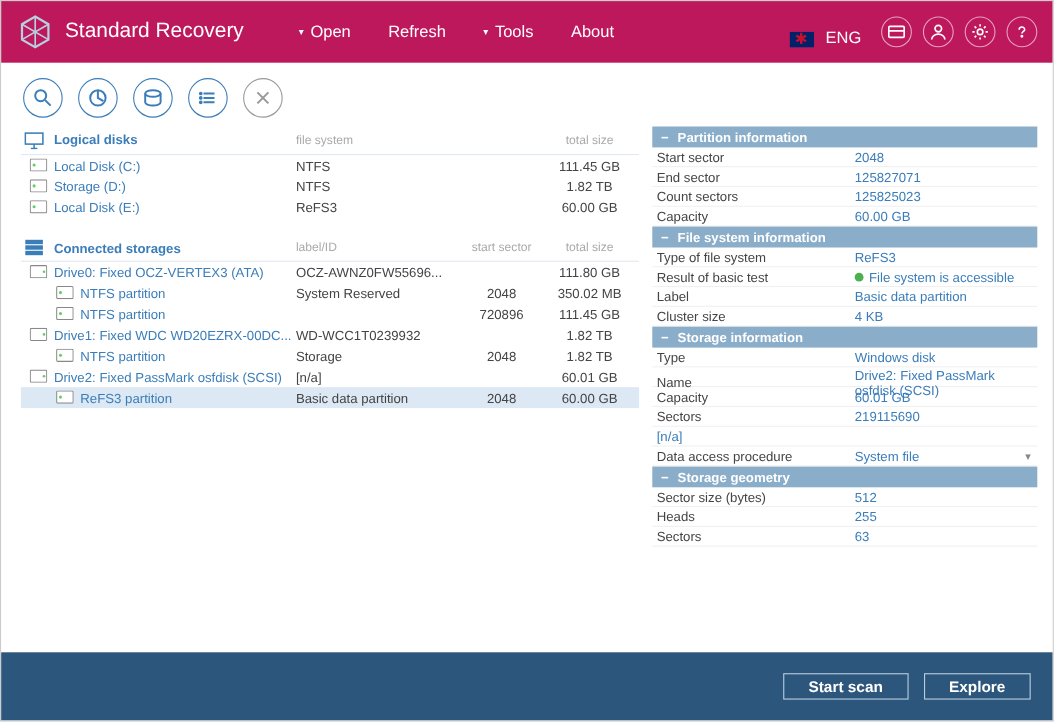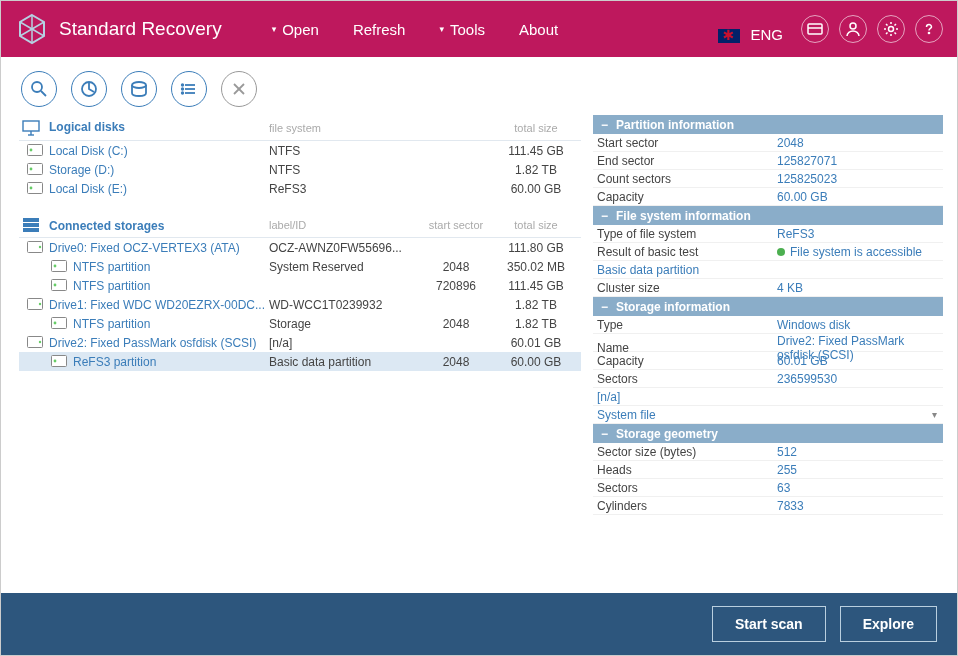--- a/index.html
+++ b/index.html
@@ -342,6 +342,7 @@
           <div class="v"><span class="dot-ok"></span>File system is accessible</div>
         </div>
         <div class="info-row">
+          <div>Label</div>
           <div class="v">Basic data partition</div>
         </div>
         <div class="info-row">

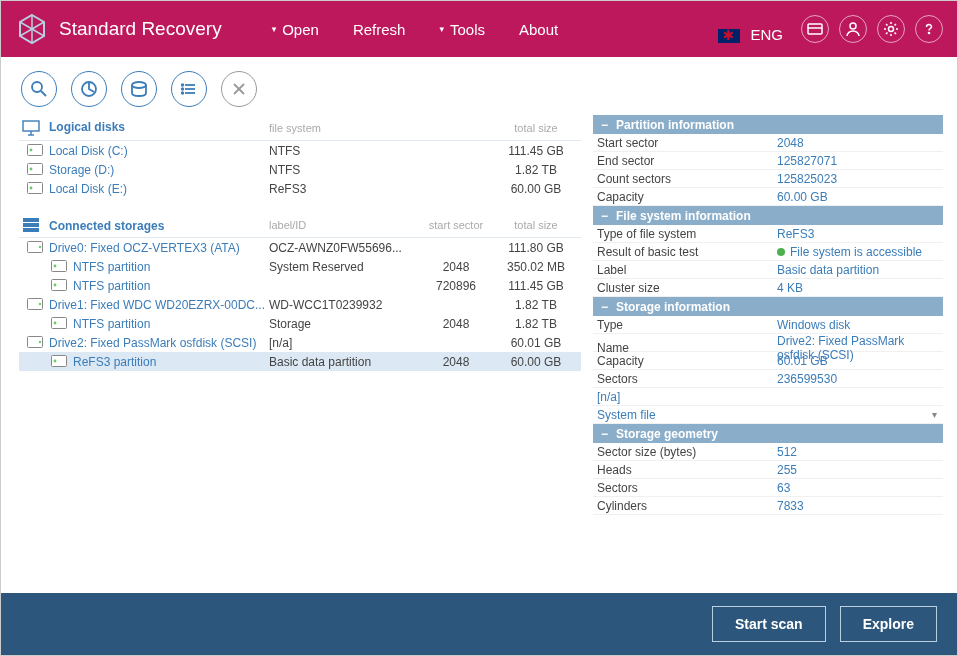--- a/index.html
+++ b/index.html
@@ -367,7 +367,7 @@
         </div>
         <div class="info-row">
           <div>Sectors</div>
-          <div class="v">236599530</div>
+          <div class="v">219115690</div>
         </div>
         <div class="info-row">
           <div class="v">[n/a]</div>

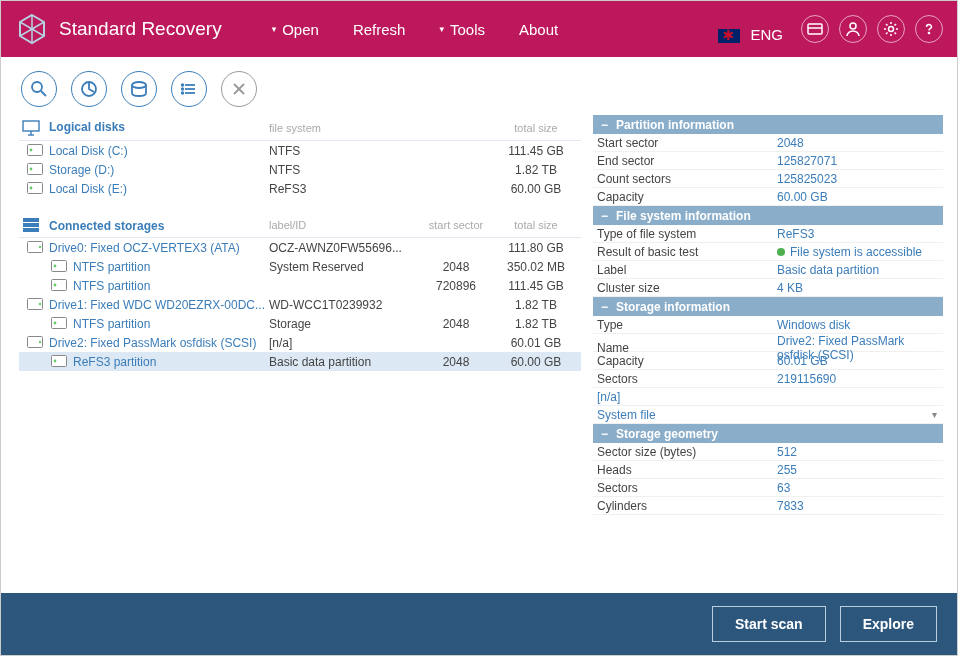--- a/index.html
+++ b/index.html
@@ -373,6 +373,7 @@
           <div class="v">[n/a]</div>
         </div>
         <div class="info-row dap">
+          <div>Data access procedure</div>
           <div class="v">System file</div>
         </div>
         <div class="info-sec">

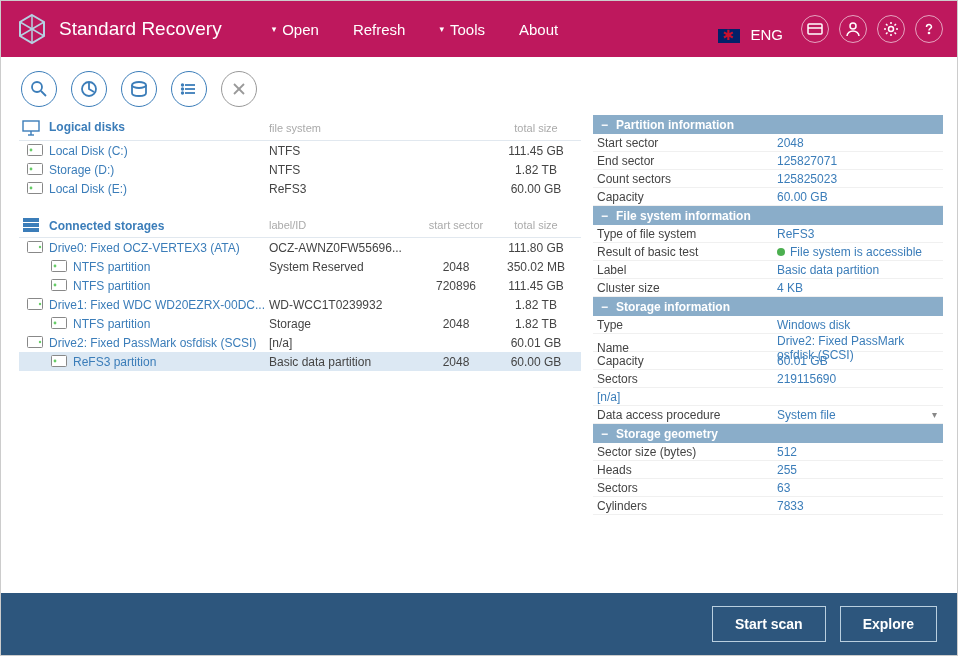--- a/index.html
+++ b/index.html
@@ -392,10 +392,6 @@
           <div>Sectors</div>
           <div class="v">63</div>
         </div>
-        <div class="info-row">
-          <div>Cylinders</div>
-          <div class="v">7833</div>
-        </div>
       </div>
   </div>
 </div>

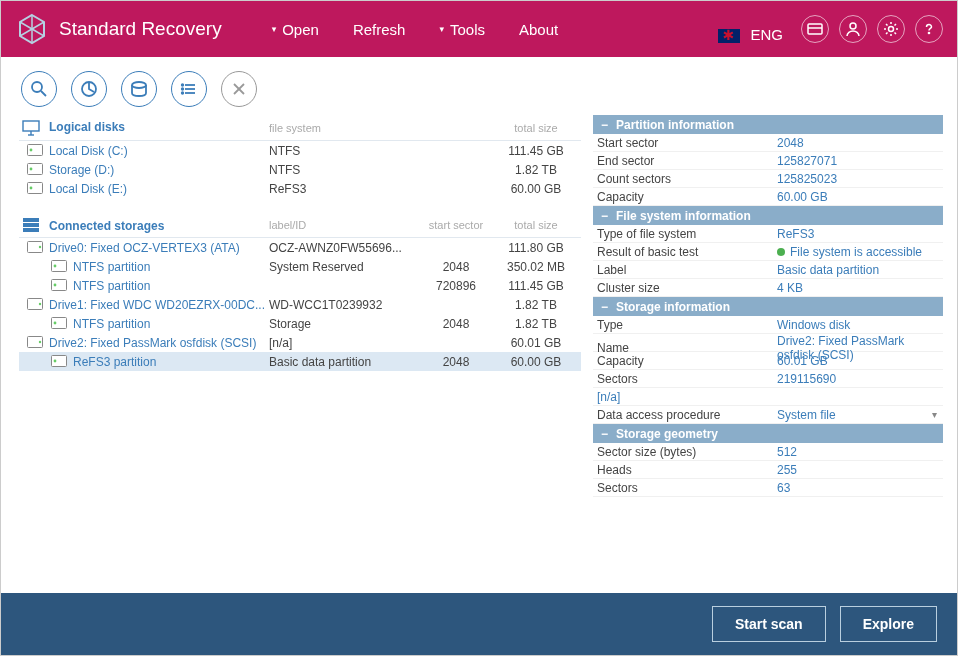--- a/index.html
+++ b/index.html
@@ -48,7 +48,7 @@
 .dap{position:relative}
 .dap::after{content:"▾";position:absolute;right:6px;color:#888;font-size:10px}
 .footer{background:#2d567d;height:62px;display:flex;align-items:center;justify-content:flex-end;padding-right:20px;gap:14px}
-.fbtn{border:1.5px solid #b9cfdf;color:#fff;background:transparent;height:36px;padding:0 22px;cursor:pointer;font-size:14px;font-weight:700}
+.fbtn{border:1.5px solid #b9cfdf;color:#fff;background:transparent;height:24px;padding:0 22px;cursor:pointer;font-size:14px;font-weight:700}
 </style>
 </head>
 <body>

